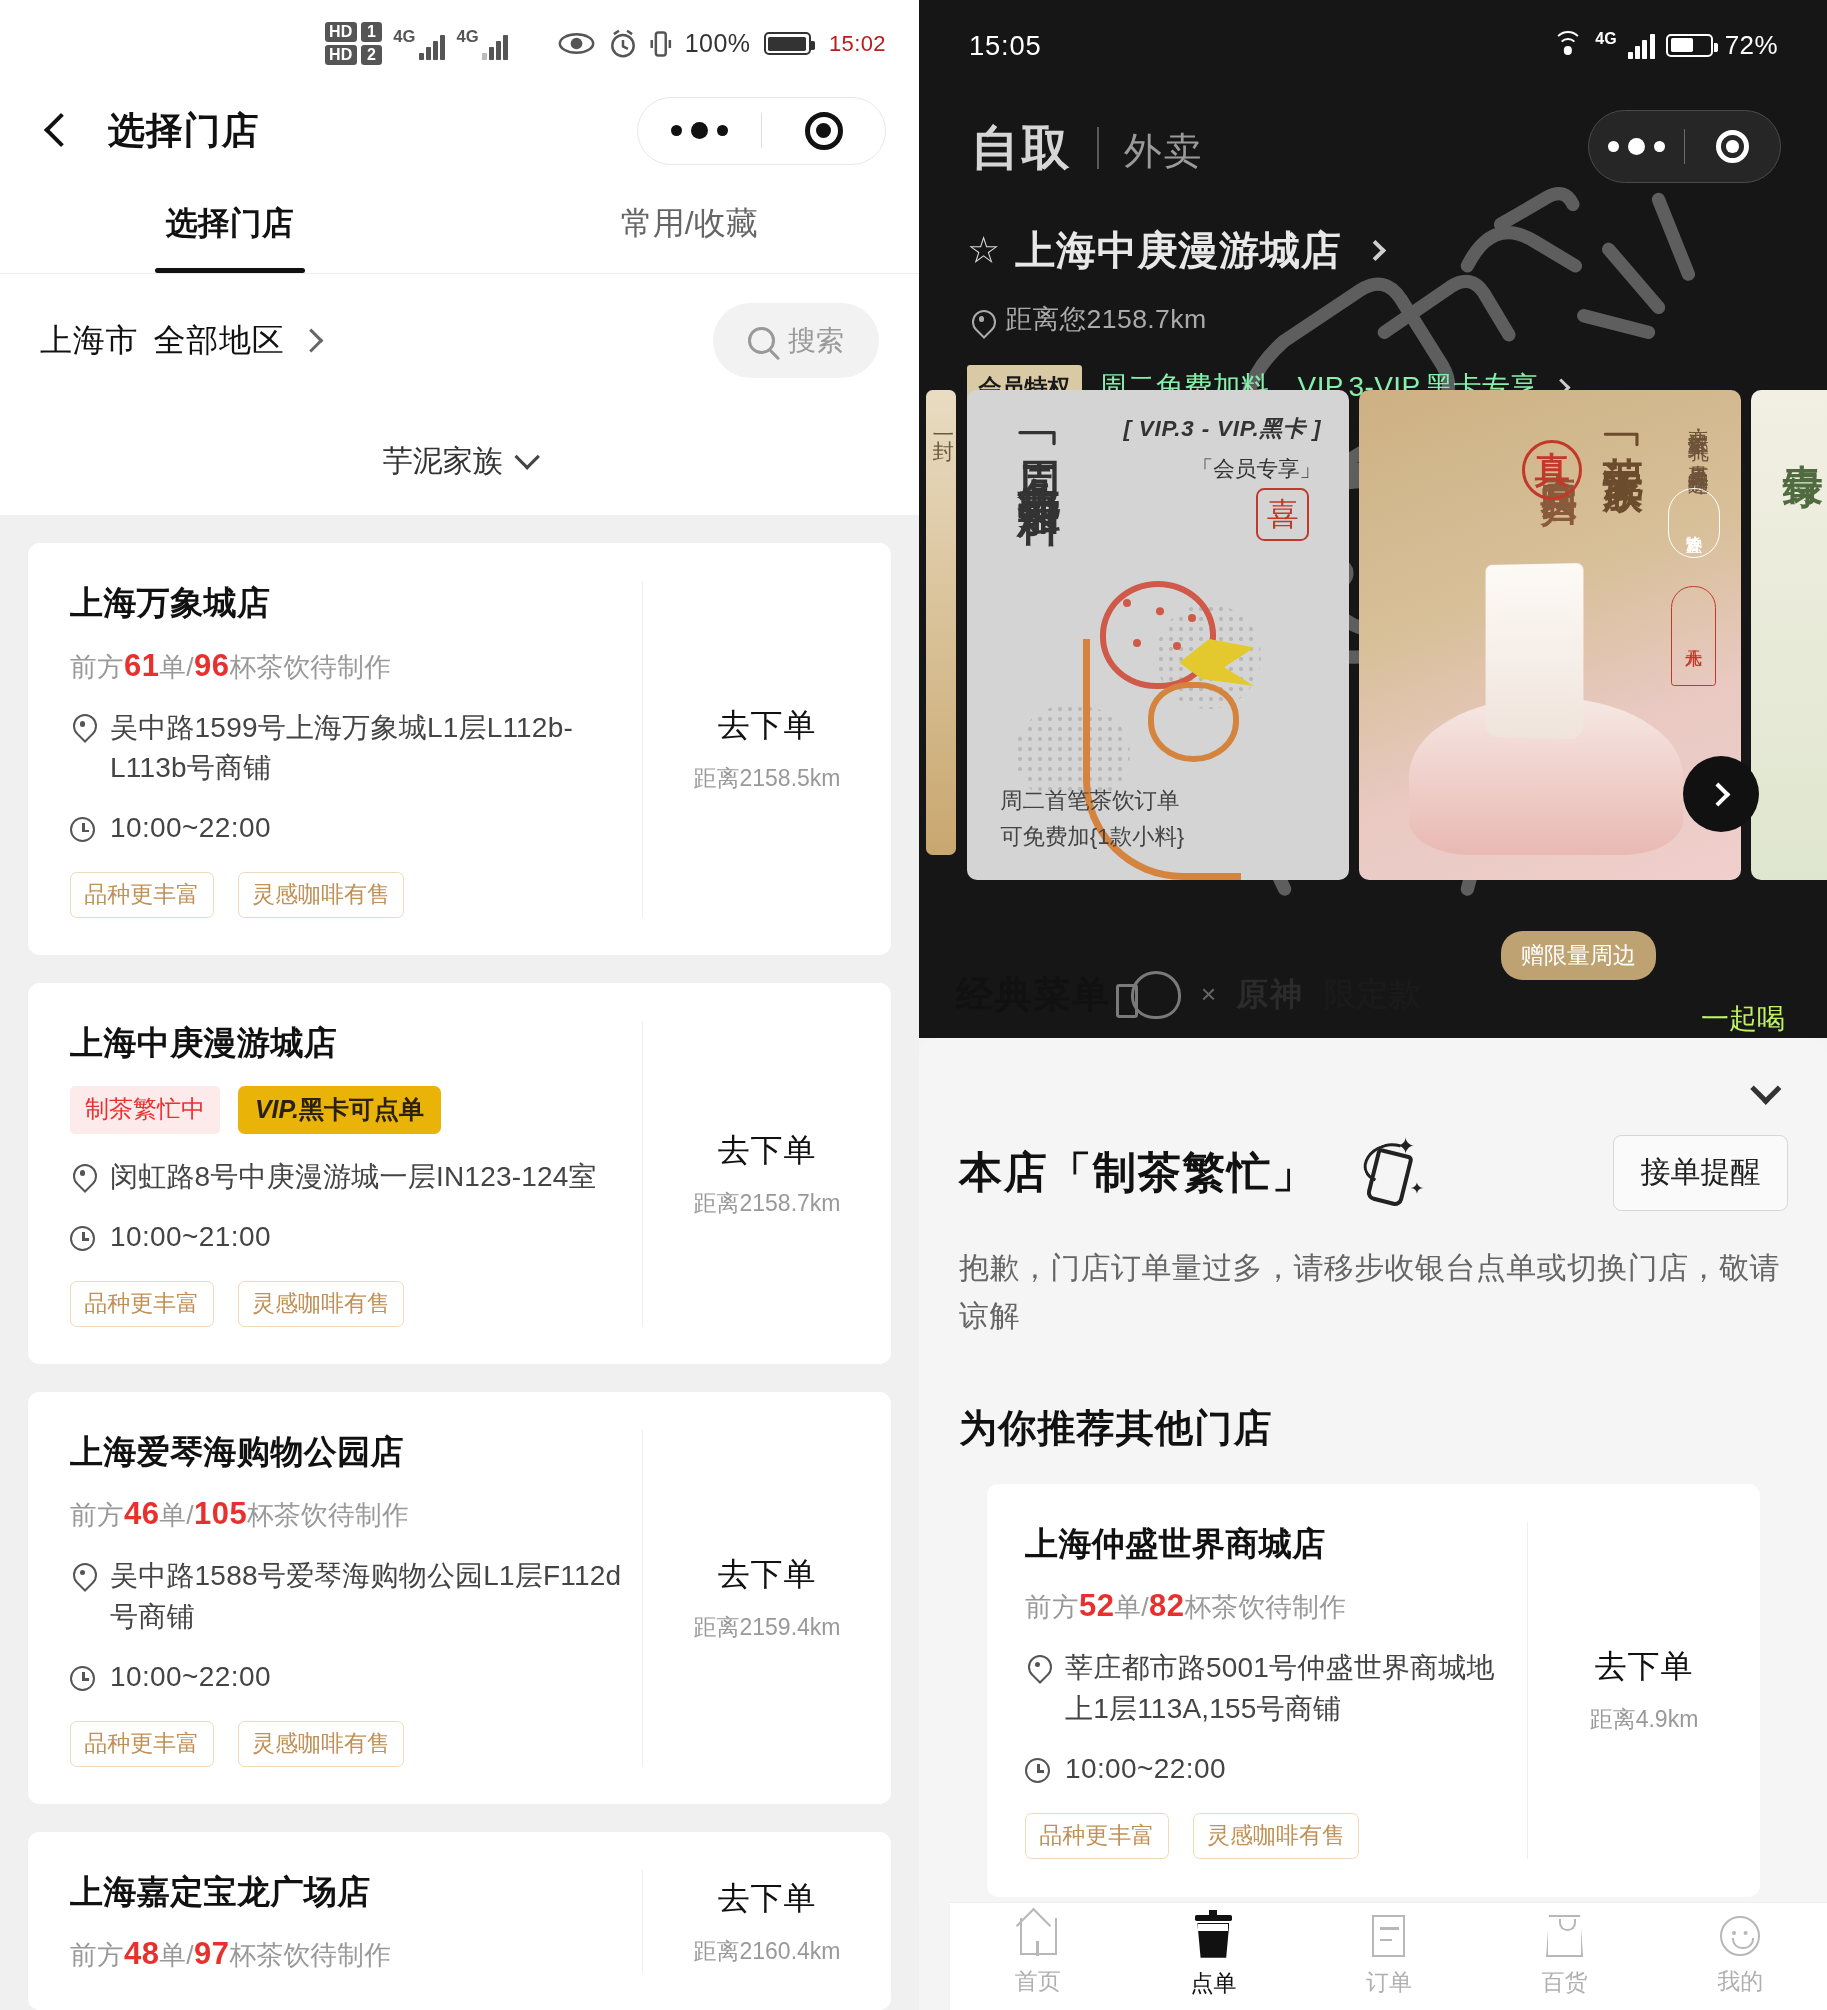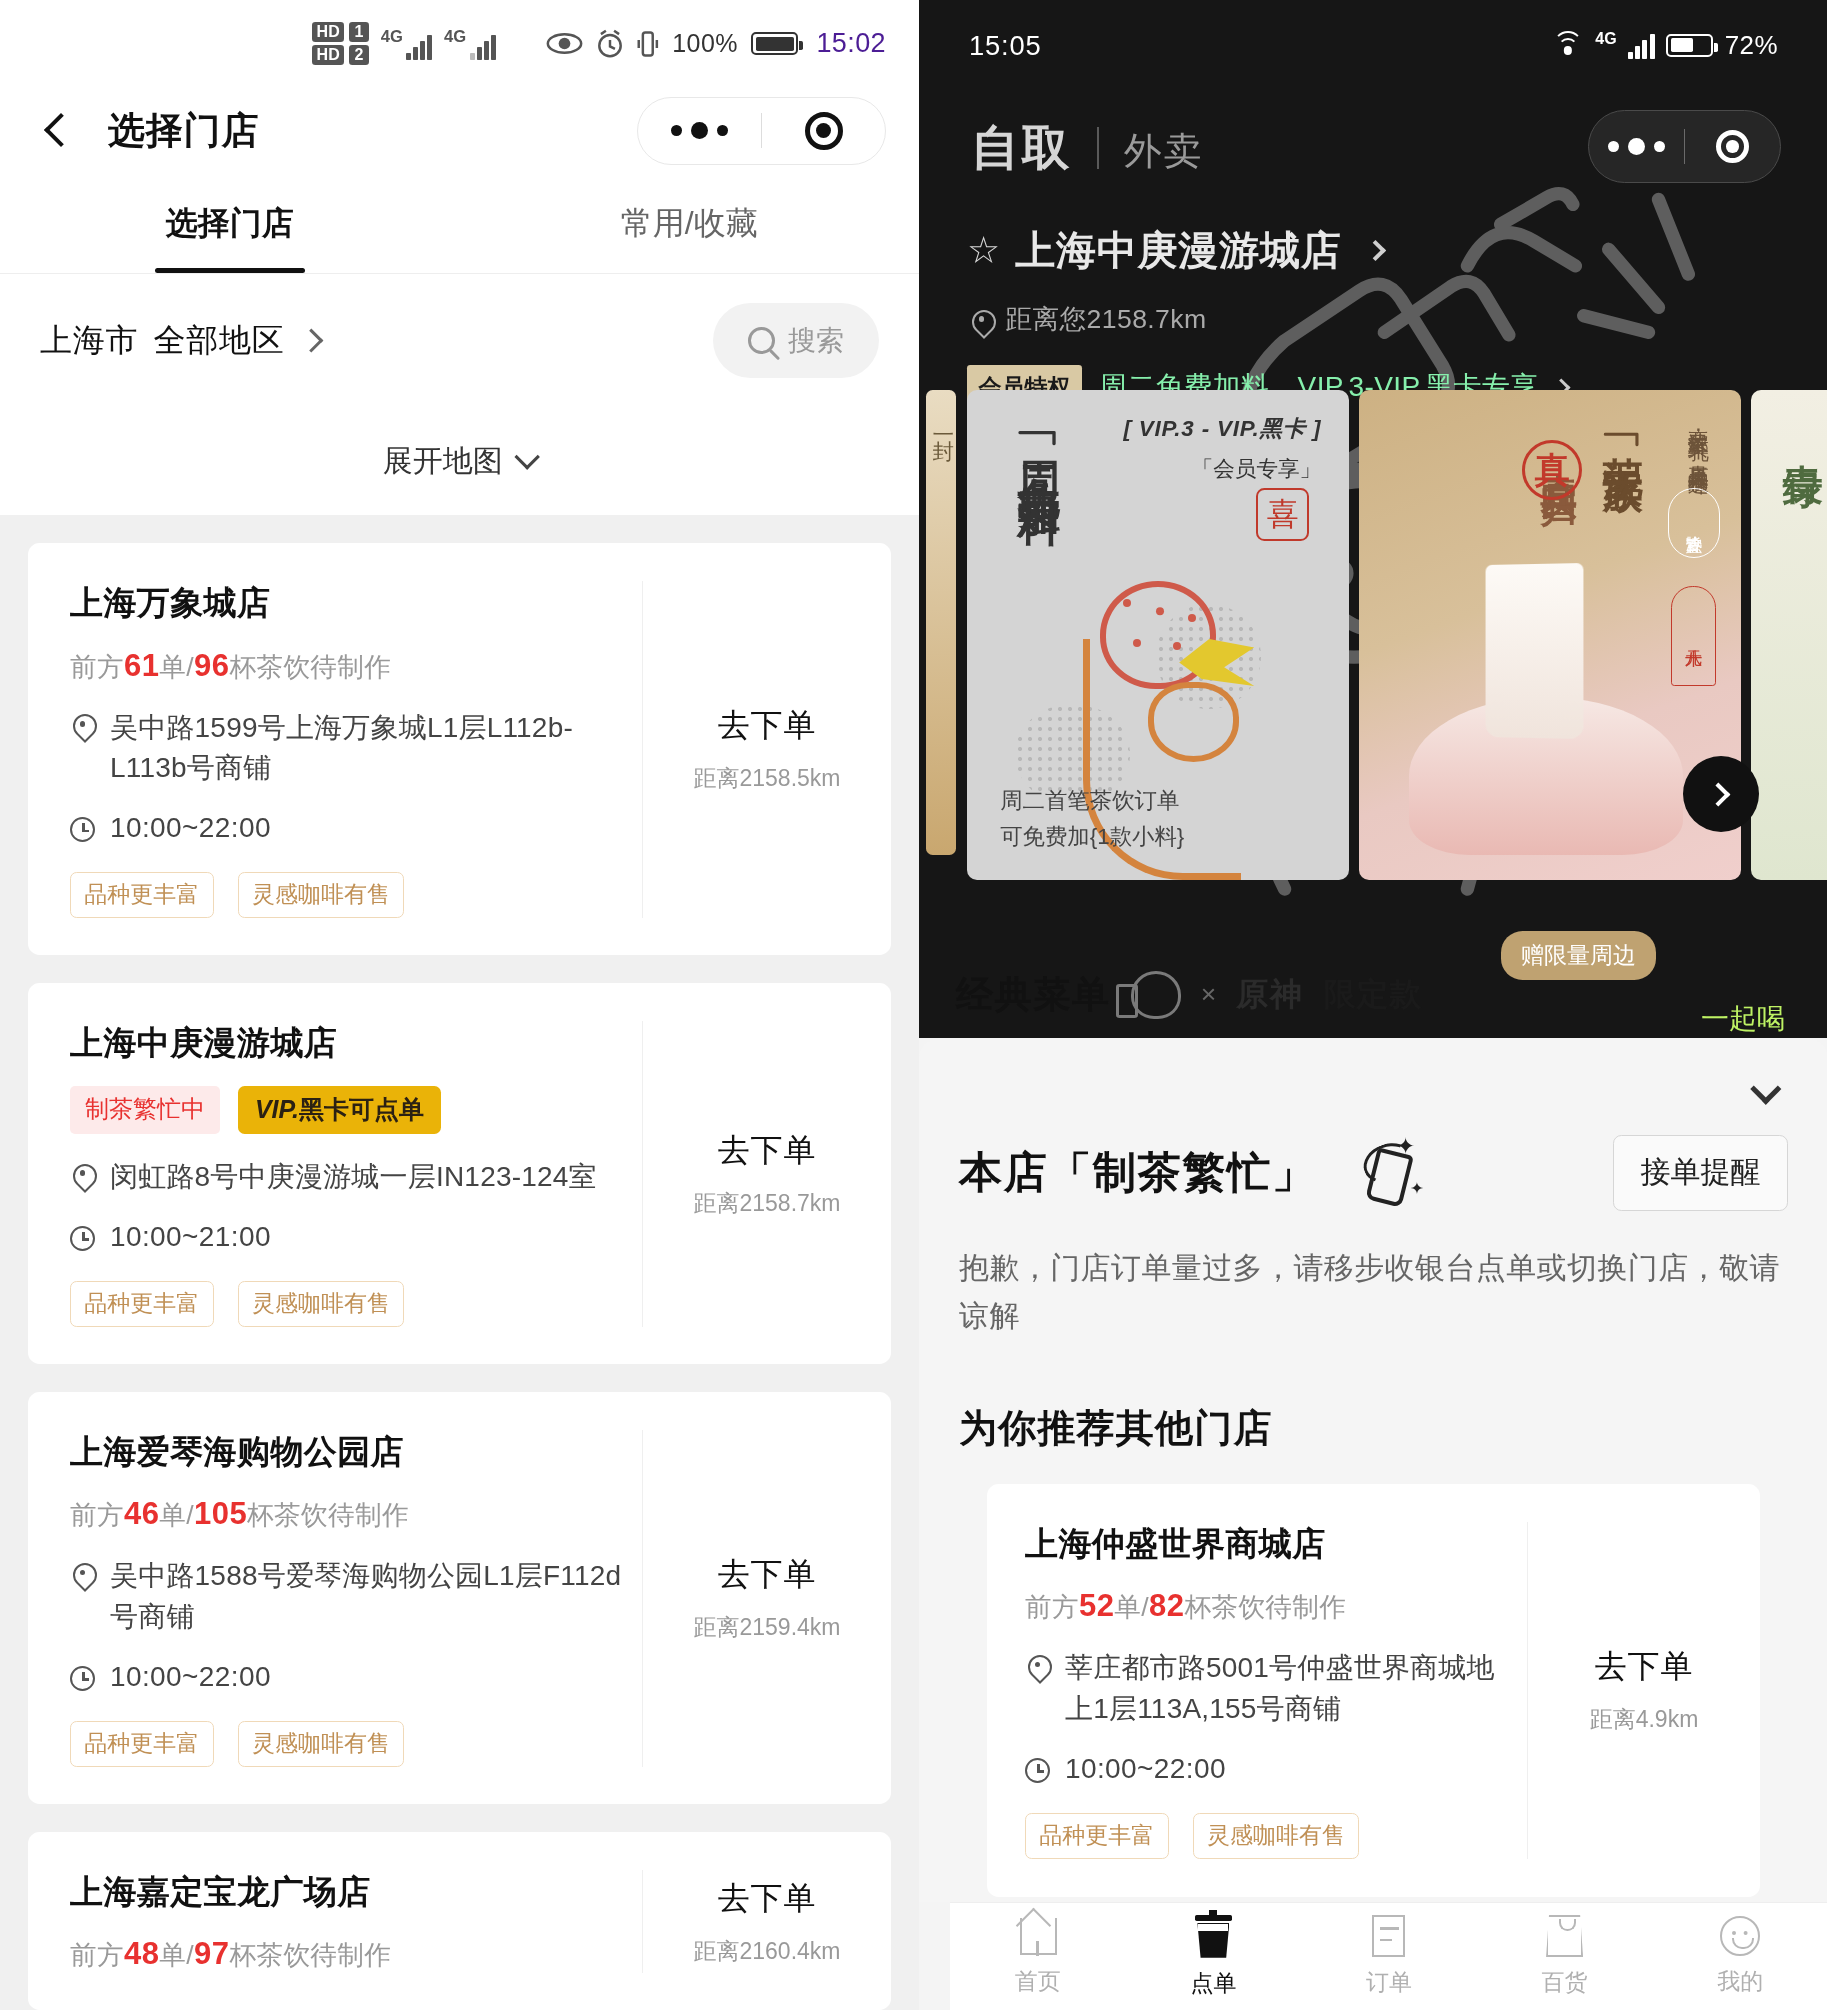--- a/index.html
+++ b/index.html
@@ -28,7 +28,7 @@
   .bars.faded i:nth-child(1){background:#bbb}
   .sb-right-group { display:flex; align-items:center; gap:13.3px; }
   .sb-pct { font-size:25px; color:#333; letter-spacing:0.4px; }
-  .sb-time { font-size:27px; color:#4c1d95; letter-spacing:0.4px; margin-left:5px;text-align:center; }
+  .sb-time { font-size:22px; color:#b91c1c; letter-spacing:0.4px; margin-left:5px;text-align:center; }
   .batt { width:47px; height:23px; border:2.5px solid #333; border-radius:5px; position:relative; }
   .batt:after{content:"";position:absolute;right:-6.6px;top:6.6px;width:4.2px;height:9.1px;background:#333;border-radius:0 1.7px 1.7px 0;}
   .batt i{position:absolute;left:2.5px;top:2.5px;bottom:2.5px;right:2.5px;background:#333;border-radius:1.7px;display:block}

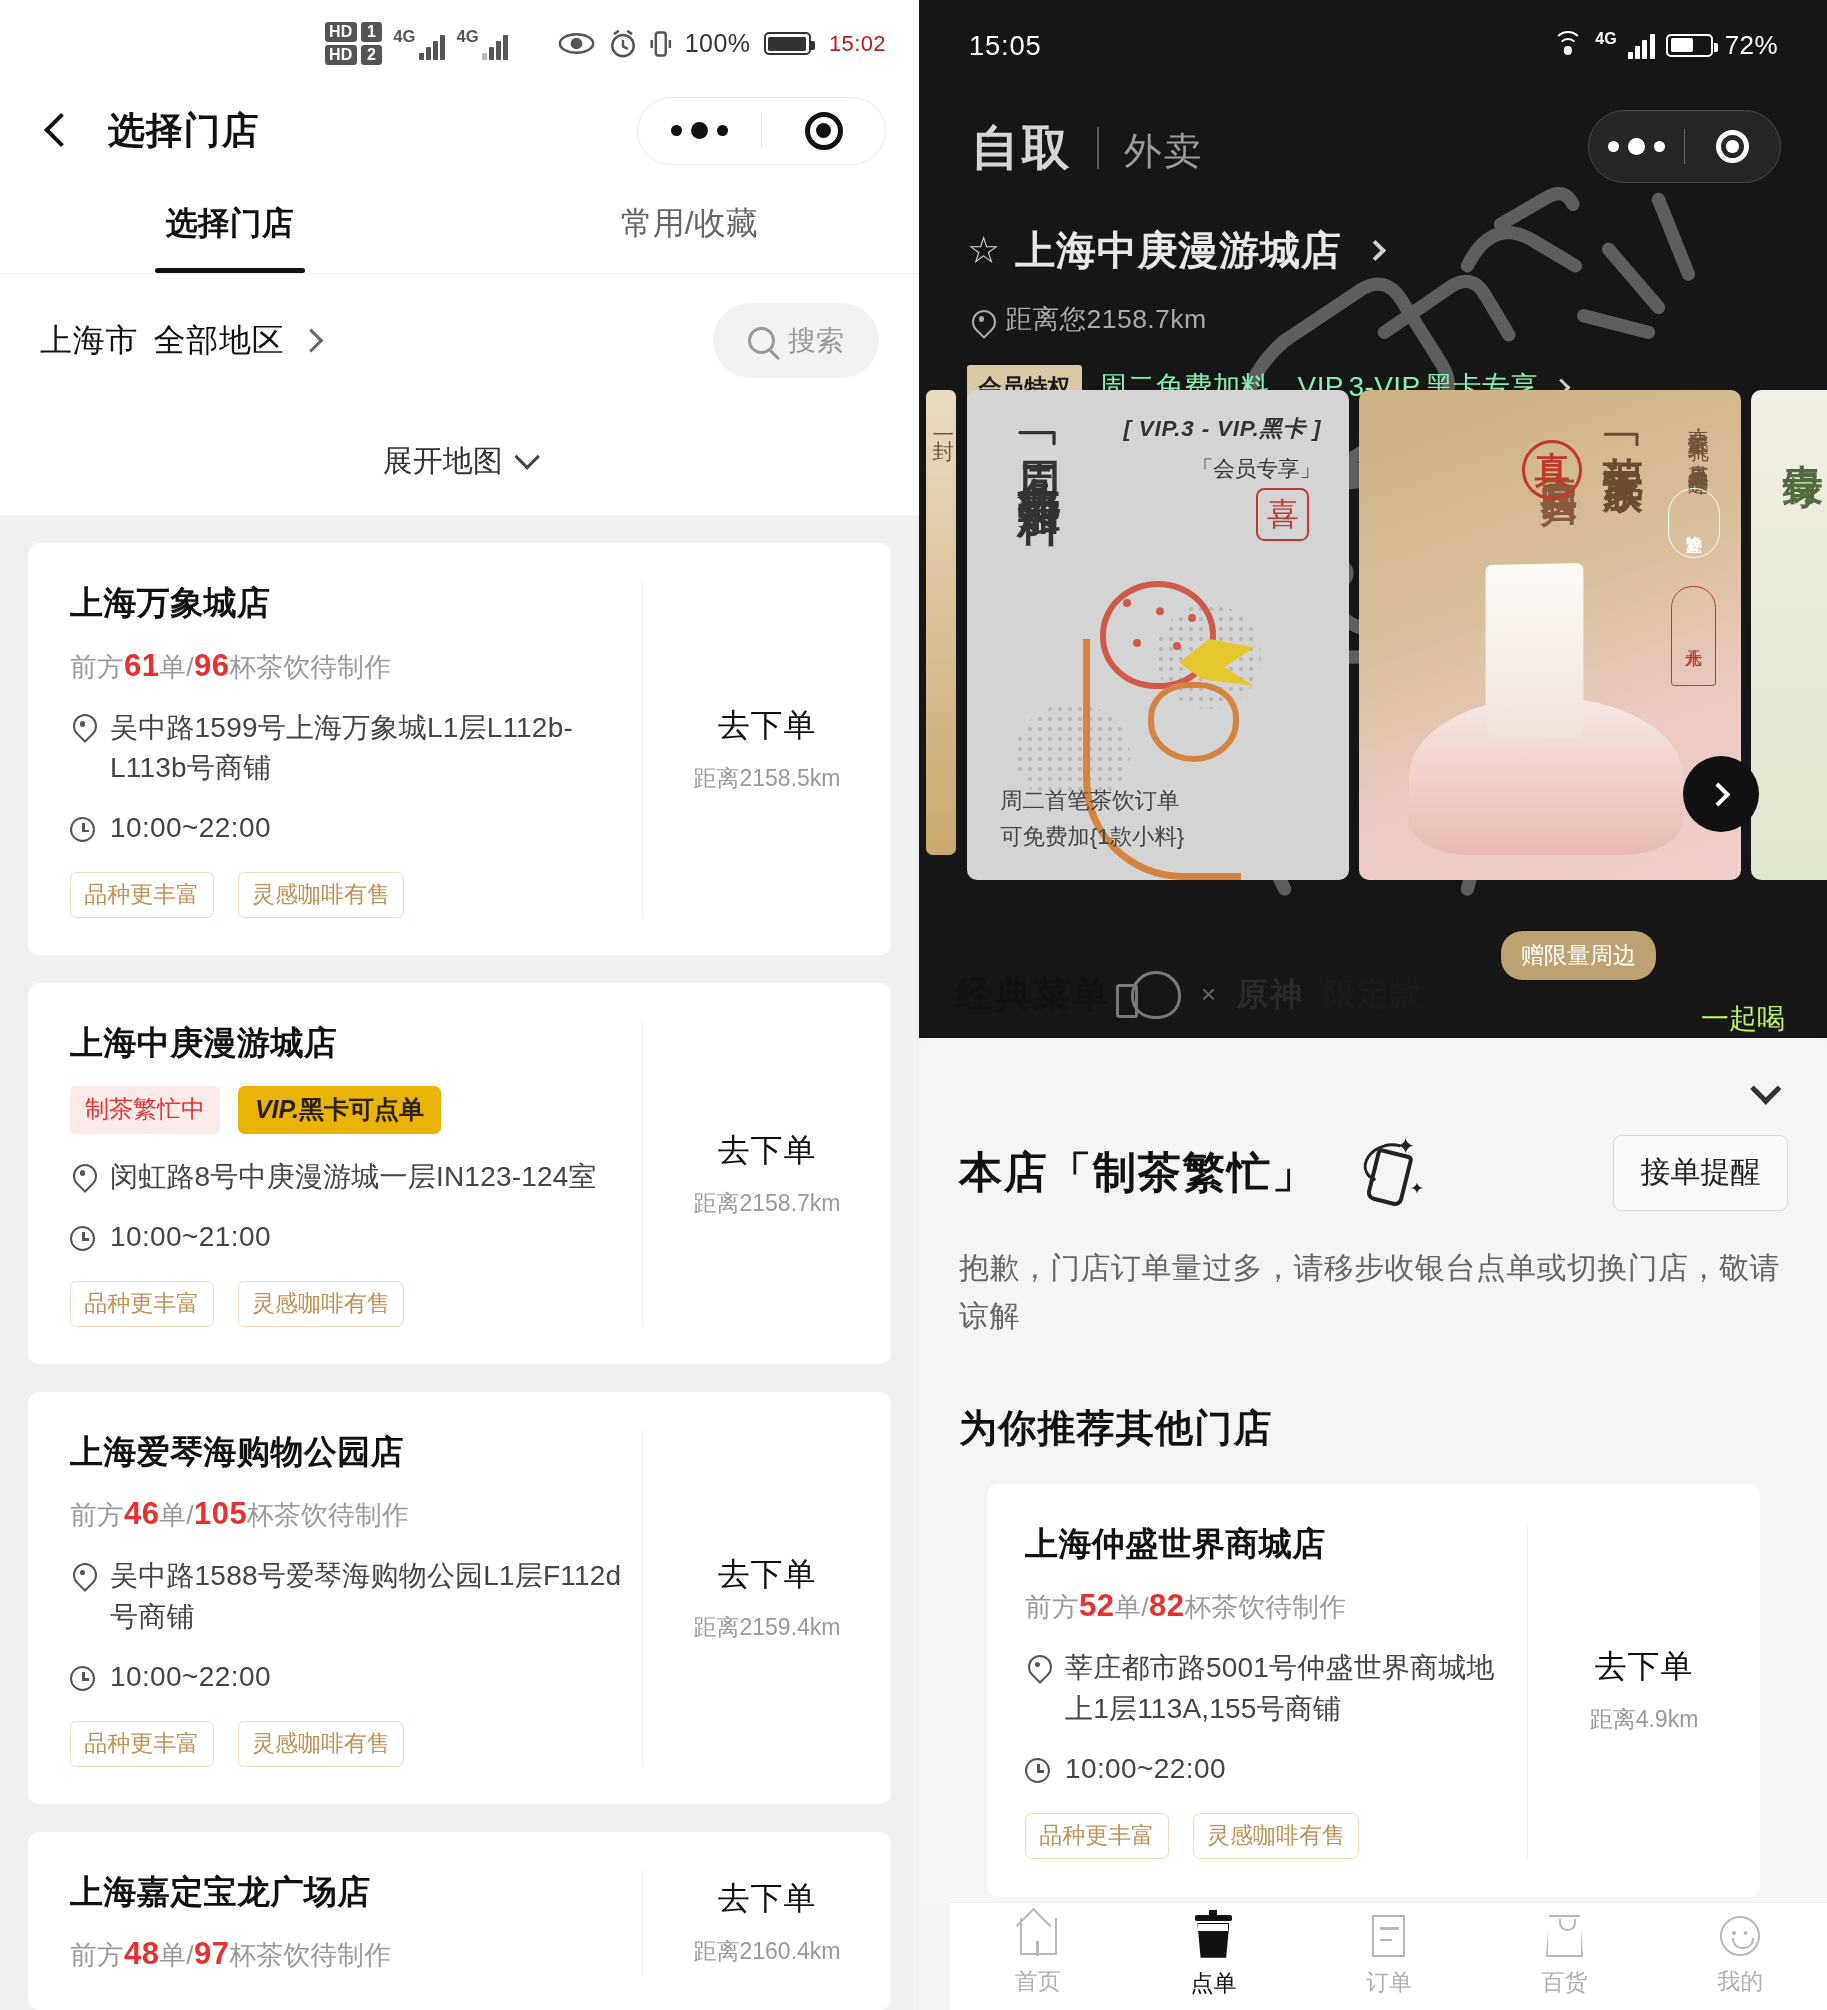--- a/index.html
+++ b/index.html
@@ -367,7 +367,7 @@
     </div>
 
     <div class="map-row">
-      <span class="map-lbl">展开地图</span>
+      <span class="map-lbl">芋泥家族</span>
       <span class="chev-d"></span>
     </div>
 

